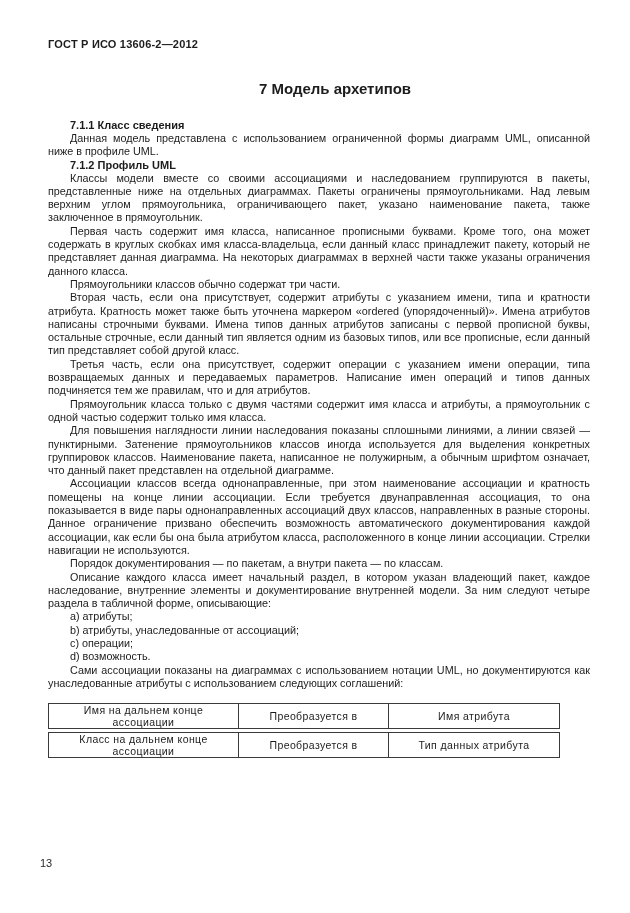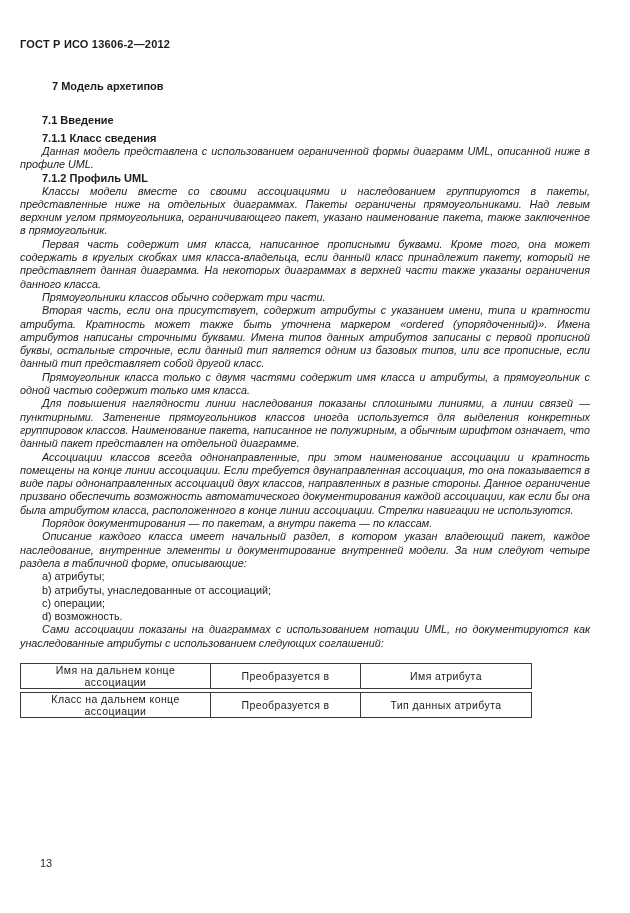--- a/index.html
+++ b/index.html
@@ -8,7 +8,7 @@
     width:630px; height:913px; position:relative; overflow:hidden;
     font-family:"Liberation Sans", sans-serif; color:#1c1c1c;
   }
-  .page { position:absolute; inset:0; padding:38px 40px 0 20px; }
+  .page { position:absolute; inset:0; padding:38px 40px 0 48px; }
   .doc-header { font-size:11px; font-weight:bold; margin-bottom:30px; letter-spacing:0.2px; }
   .h1 { font-size:11px; font-weight:bold; margin:0 0 22px 32px; }
   .h2 { font-size:11px; font-weight:bold; margin:0 0 6px 22px; }

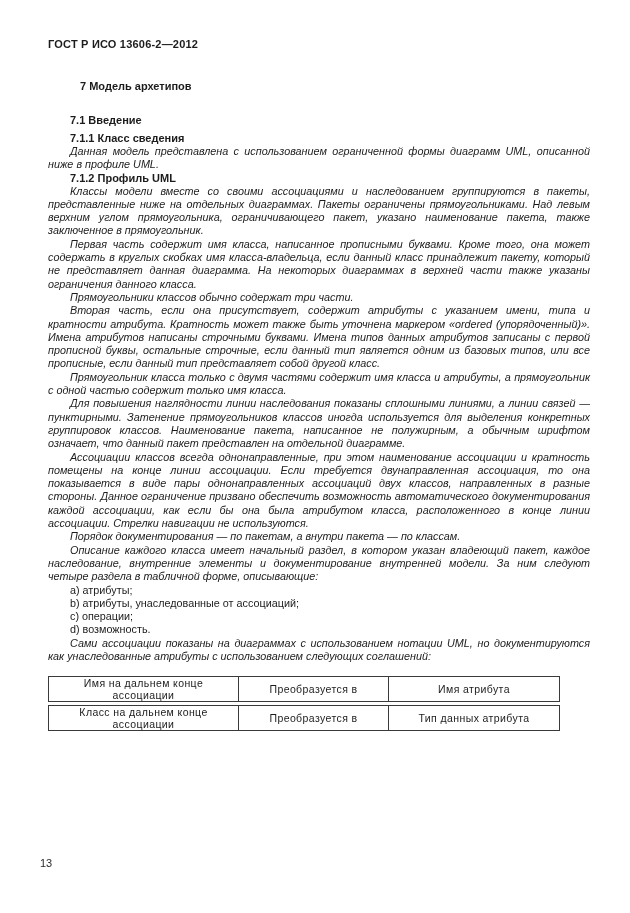--- a/index.html
+++ b/index.html
@@ -10,7 +10,7 @@
   }
   .page { position:absolute; inset:0; padding:38px 40px 0 48px; }
   .doc-header { font-size:11px; font-weight:bold; margin-bottom:30px; letter-spacing:0.2px; }
-  .h1 { font-size:11px; font-weight:bold; margin:0 0 22px 32px; }
+  .h1 { font-size:15px; font-weight:bold; margin:0 0 22px 32px;text-align:center; }
   .h2 { font-size:11px; font-weight:bold; margin:0 0 6px 22px; }
   .h3 { font-size:11px; font-weight:bold; margin:0 0 1px 22px; }
   .para {

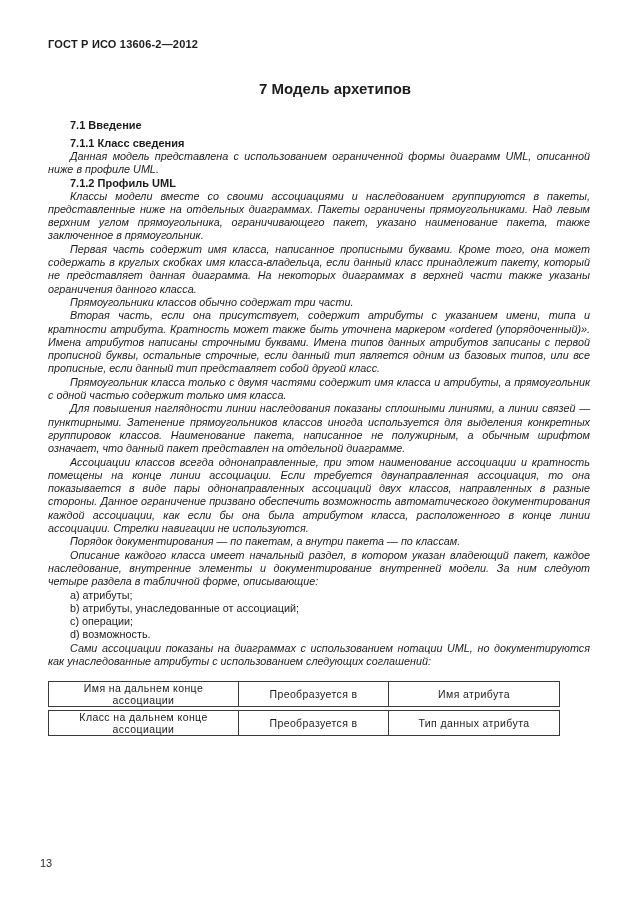--- a/index.html
+++ b/index.html
@@ -38,7 +38,6 @@
 
   <div class="h1">7 Модель архетипов</div>
 
-  <div class="h2">7.1 Введение</div>
   <div class="h3">7.1.1 Класс сведения</div>
   <div class="para">Данная модель представлена с использованием ограниченной формы диаграмм UML, описанной ниже в профиле UML.</div>
 

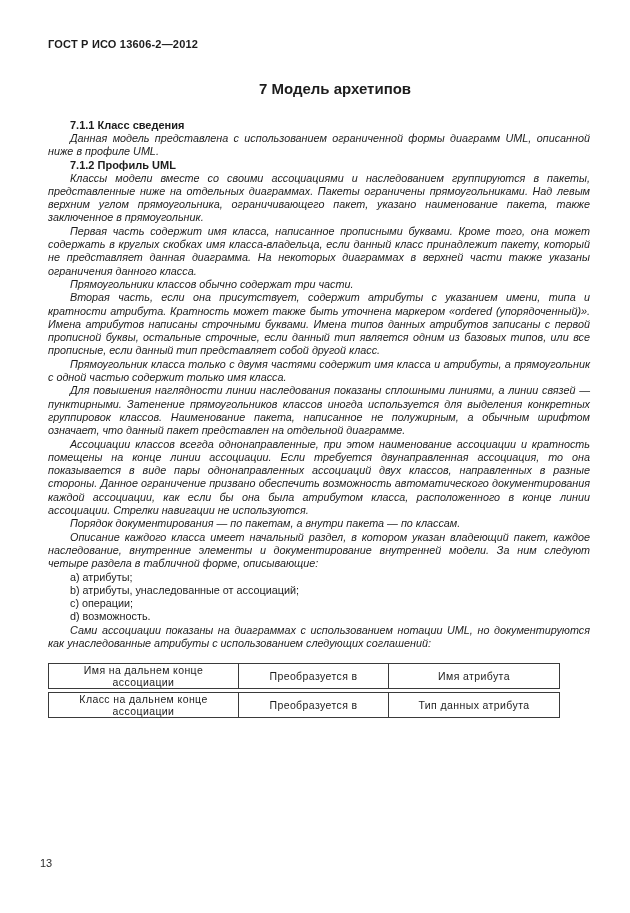--- a/index.html
+++ b/index.html
@@ -14,7 +14,7 @@
   .h2 { font-size:11px; font-weight:bold; margin:0 0 6px 22px; }
   .h3 { font-size:11px; font-weight:bold; margin:0 0 1px 22px; }
   .para {
-    font-size:10.8px; line-height:13.3px; text-align:justify; text-indent:22px;font-style:italic;
+    font-size:10.8px; line-height:13.3px; text-align:justify; text-indent:22px;
   }
   .list-item { font-size:10.8px; line-height:13.3px; text-indent:22px; }
   .table-wrap { margin-top:13px; }

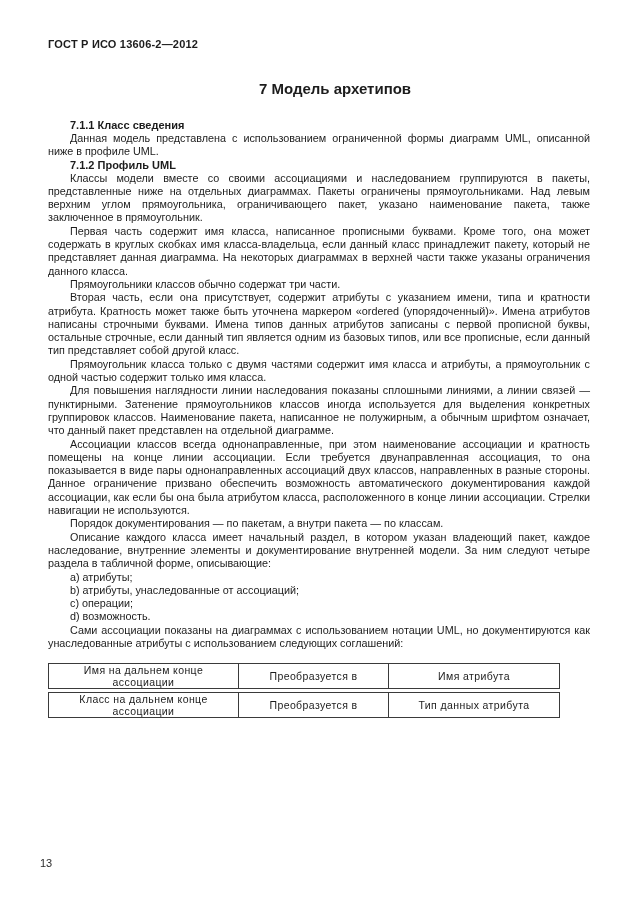--- a/index.html
+++ b/index.html
@@ -46,6 +46,7 @@
   <div class="para">Первая часть содержит имя класса, написанное прописными буквами. Кроме того, она может содержать в круглых скобках имя класса-владельца, если данный класс принадлежит пакету, который не представляет данная диаграмма. На некоторых диаграммах в верхней части также указаны ограничения данного класса.</div>
   <div class="para">Прямоугольники классов обычно содержат три части.</div>
   <div class="para">Вторая часть, если она присутствует, содержит атрибуты с указанием имени, типа и кратности атрибута. Кратность может также быть уточнена маркером «ordered (упорядоченный)». Имена атрибутов написаны строчными буквами. Имена типов данных атрибутов записаны с первой прописной буквы, остальные строчные, если данный тип является одним из базовых типов, или все прописные, если данный тип представляет собой другой класс.</div>
+  <div class="para">Третья часть, если она присутствует, содержит операции с указанием имени операции, типа возвращаемых данных и передаваемых параметров. Написание имен операций и типов данных подчиняется тем же правилам, что и для атрибутов.</div>
   <div class="para">Прямоугольник класса только с двумя частями содержит имя класса и атрибуты, а прямоугольник с одной частью содержит только имя класса.</div>
   <div class="para">Для повышения наглядности линии наследования показаны сплошными линиями, а линии связей — пунктирными. Затенение прямоугольников классов иногда используется для выделения конкретных группировок классов. Наименование пакета, написанное не полужирным, а обычным шрифтом означает, что данный пакет представлен на отдельной диаграмме.</div>
   <div class="para">Ассоциации классов всегда однонаправленные, при этом наименование ассоциации и кратность помещены на конце линии ассоциации. Если требуется двунаправленная ассоциация, то она показывается в виде пары однонаправленных ассоциаций двух классов, направленных в разные стороны. Данное ограничение призвано обеспечить возможность автоматического документирования каждой ассоциации, как если бы она была атрибутом класса, расположенного в конце линии ассоциации. Стрелки навигации не используются.</div>

